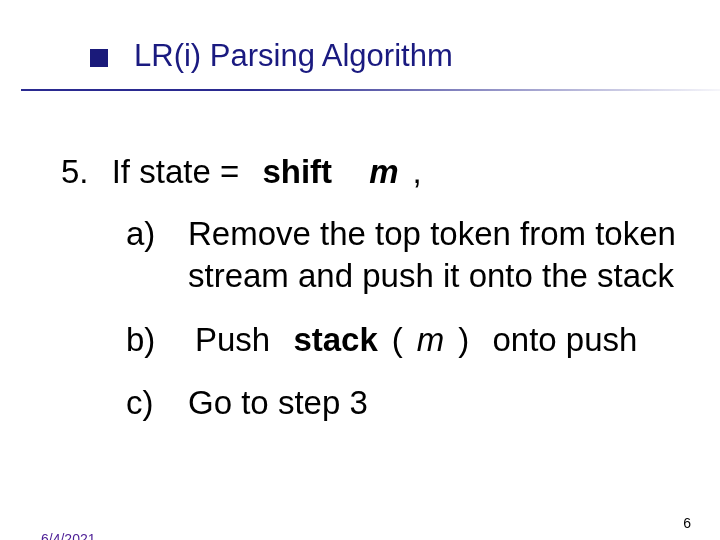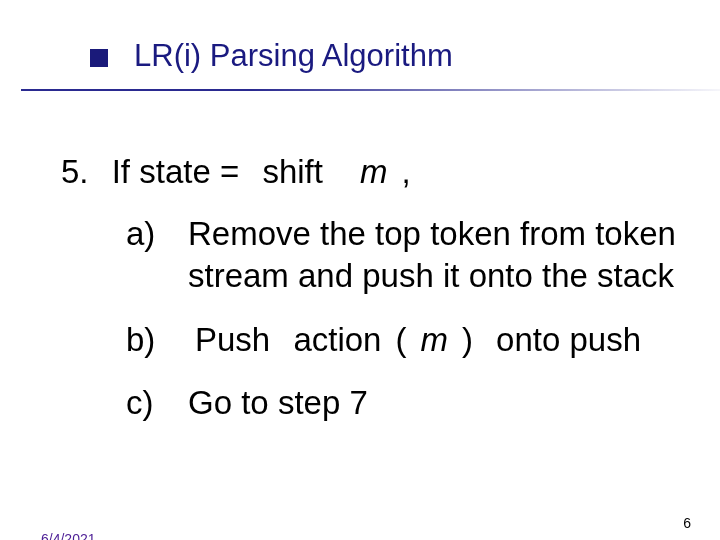--- a/index.html
+++ b/index.html
@@ -74,7 +74,7 @@
     flex: 1;
   }
   .italic { font-style: italic; }
-  .bold { font-weight: normal; }
+  .bold { font-weight: bold; }
   .footer-date {
     position: absolute;
     left: 20px;

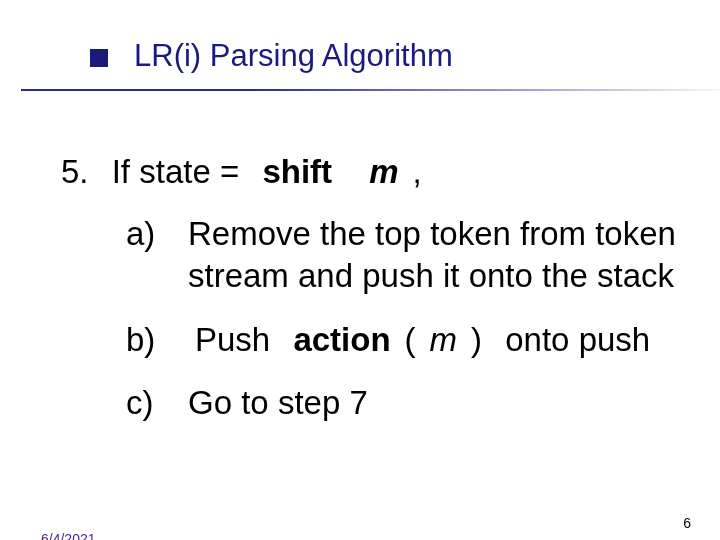--- a/index.html
+++ b/index.html
@@ -119,7 +119,7 @@
     <div class="sub-item">
       <div class="sub-label">b)</div>
       <div class="sub-body">
-        <span>Push </span><span class="bold">action</span><span>(</span><span class="italic">m</span><span>)</span><span> onto push</span>
+        <span>Push </span><span class="bold">stack</span><span>(</span><span class="italic">m</span><span>)</span><span> onto push</span>
       </div>
     </div>
 

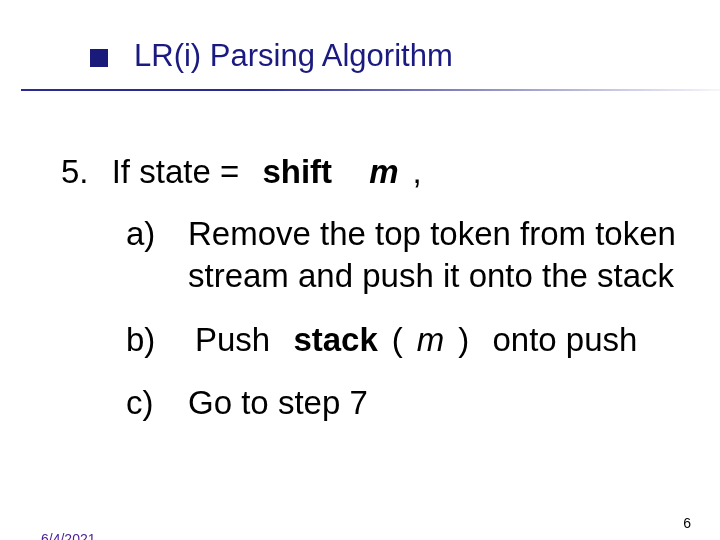--- a/index.html
+++ b/index.html
@@ -125,7 +125,7 @@
 
     <div class="sub-item">
       <div class="sub-label">c)</div>
-      <div class="sub-body">Go to step 7</div>
+      <div class="sub-body">Go to step 3</div>
     </div>
 
   </div>

